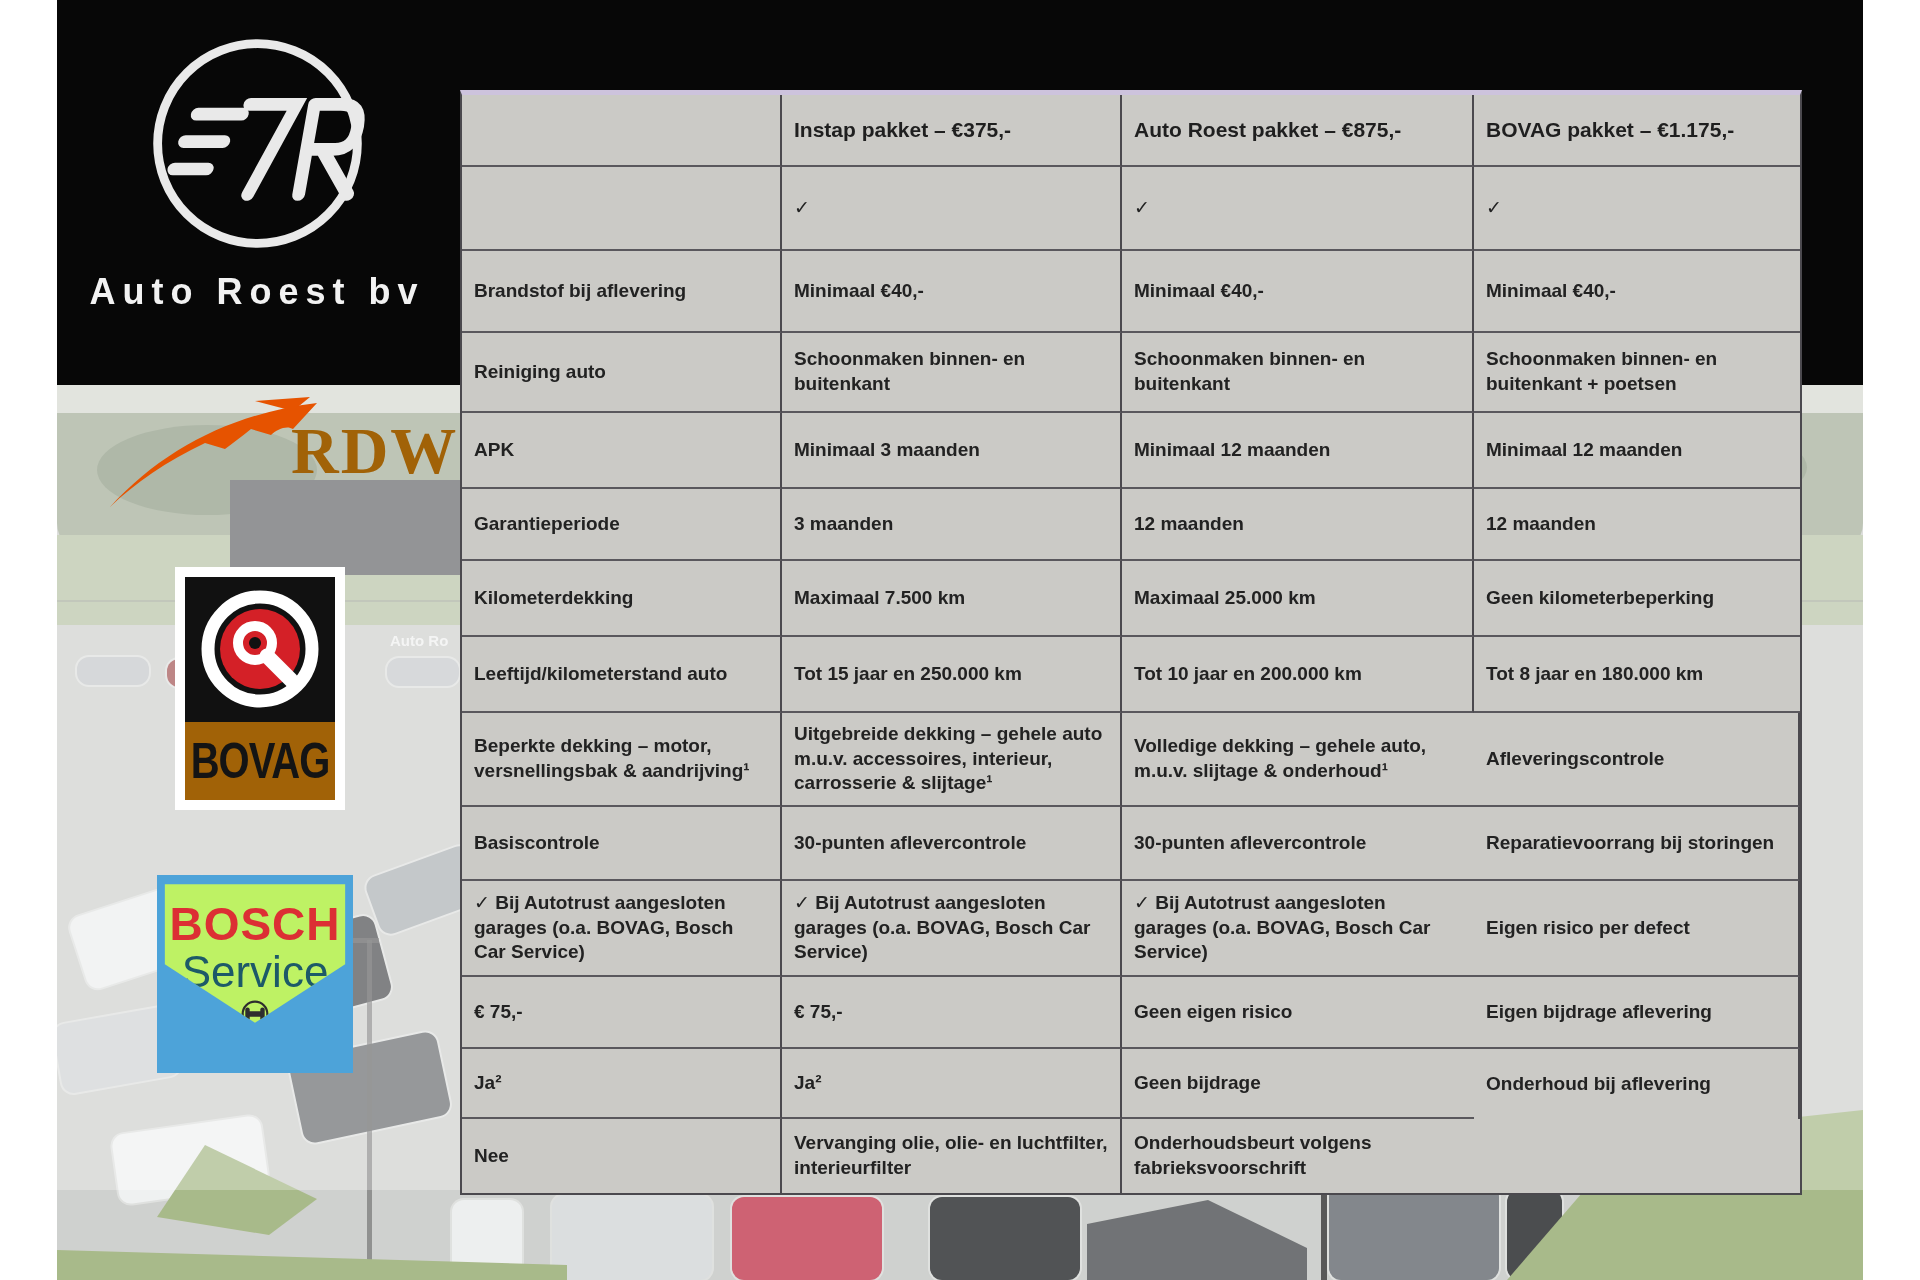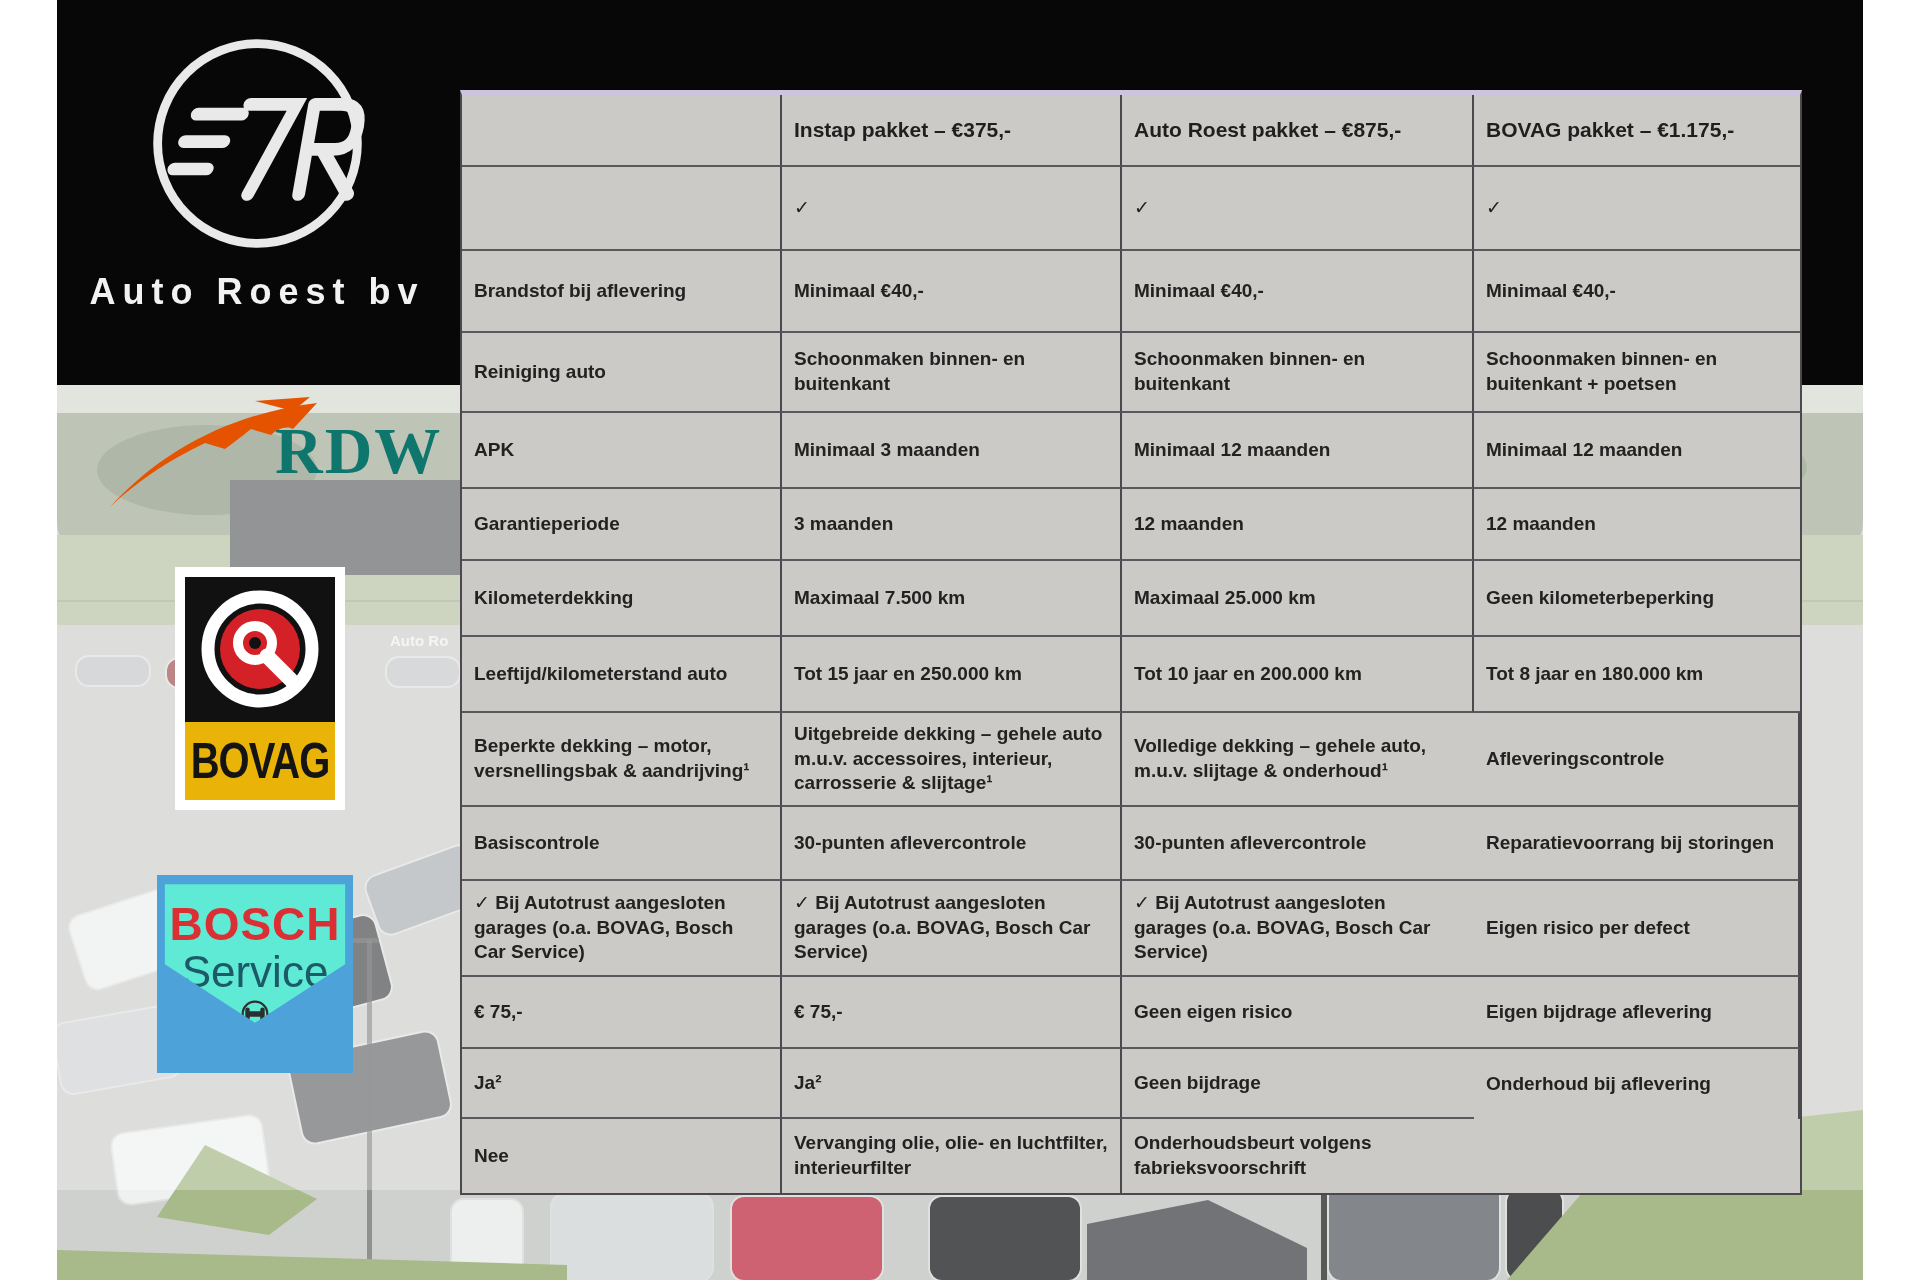--- a/index.html
+++ b/index.html
@@ -29,8 +29,8 @@
   .brand-name{color:#f2f2f2;font-size:36px;font-weight:bold;letter-spacing:7px;margin-top:8px;}
   
   .rdw{position:absolute;left:105px;top:395px;width:320px;height:130px;z-index:3;}
-  .rdw-word{position:absolute;left:170px;top:18px;font-family:"Liberation Serif","DejaVu Serif",serif;
-            font-size:66px;font-weight:bold;color:#0f766e;letter-spacing:2px;}
+  .rdw-word{position:absolute;left:186px;top:18px;font-family:"Liberation Serif","DejaVu Serif",serif;
+            font-size:66px;font-weight:bold;color:#a16207;letter-spacing:2px;}
   
   .bovag{position:absolute;left:175px;top:567px;width:170px;height:243px;background:#ffffff;z-index:3;
          box-sizing:border-box;padding:10px;}

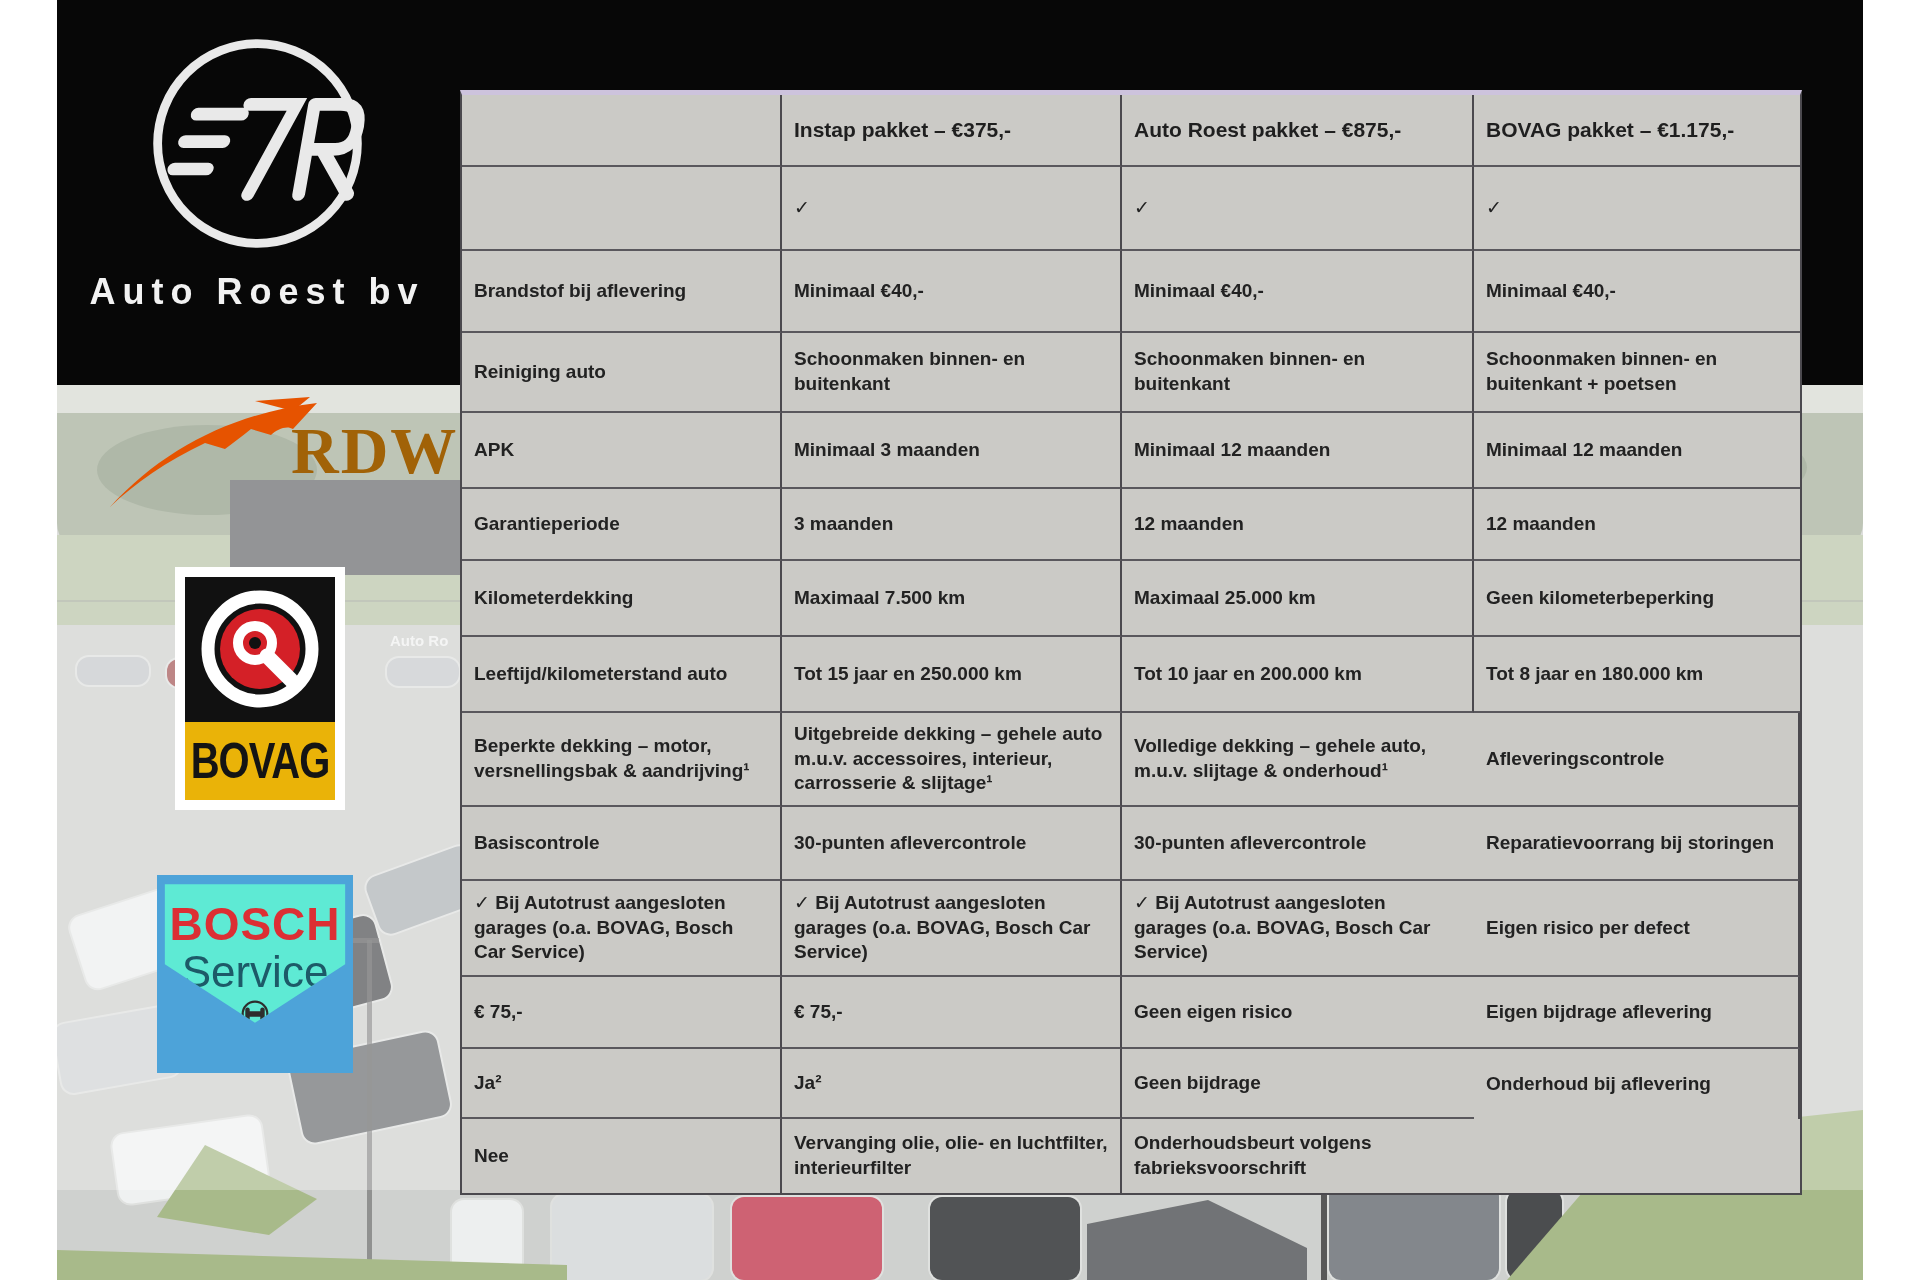--- a/index.html
+++ b/index.html
@@ -35,7 +35,7 @@
   .bovag{position:absolute;left:175px;top:567px;width:170px;height:243px;background:#ffffff;z-index:3;
          box-sizing:border-box;padding:10px;}
   .bovag-top{position:relative;width:150px;height:145px;background:#111111;}
-  .bovag-band{width:150px;height:78px;background:#eab308;display:flex;align-items:center;justify-content:center;}
+  .bovag-band{width:150px;height:78px;background:#a16207;display:flex;align-items:center;justify-content:center;}
   .bovag-word{font-size:40px;font-weight:bold;color:#141414;letter-spacing:-1px;transform:scaleY(1.25);}
   
   .bosch{position:absolute;left:157px;top:875px;width:196px;height:198px;background:#4da3d9;z-index:3;}

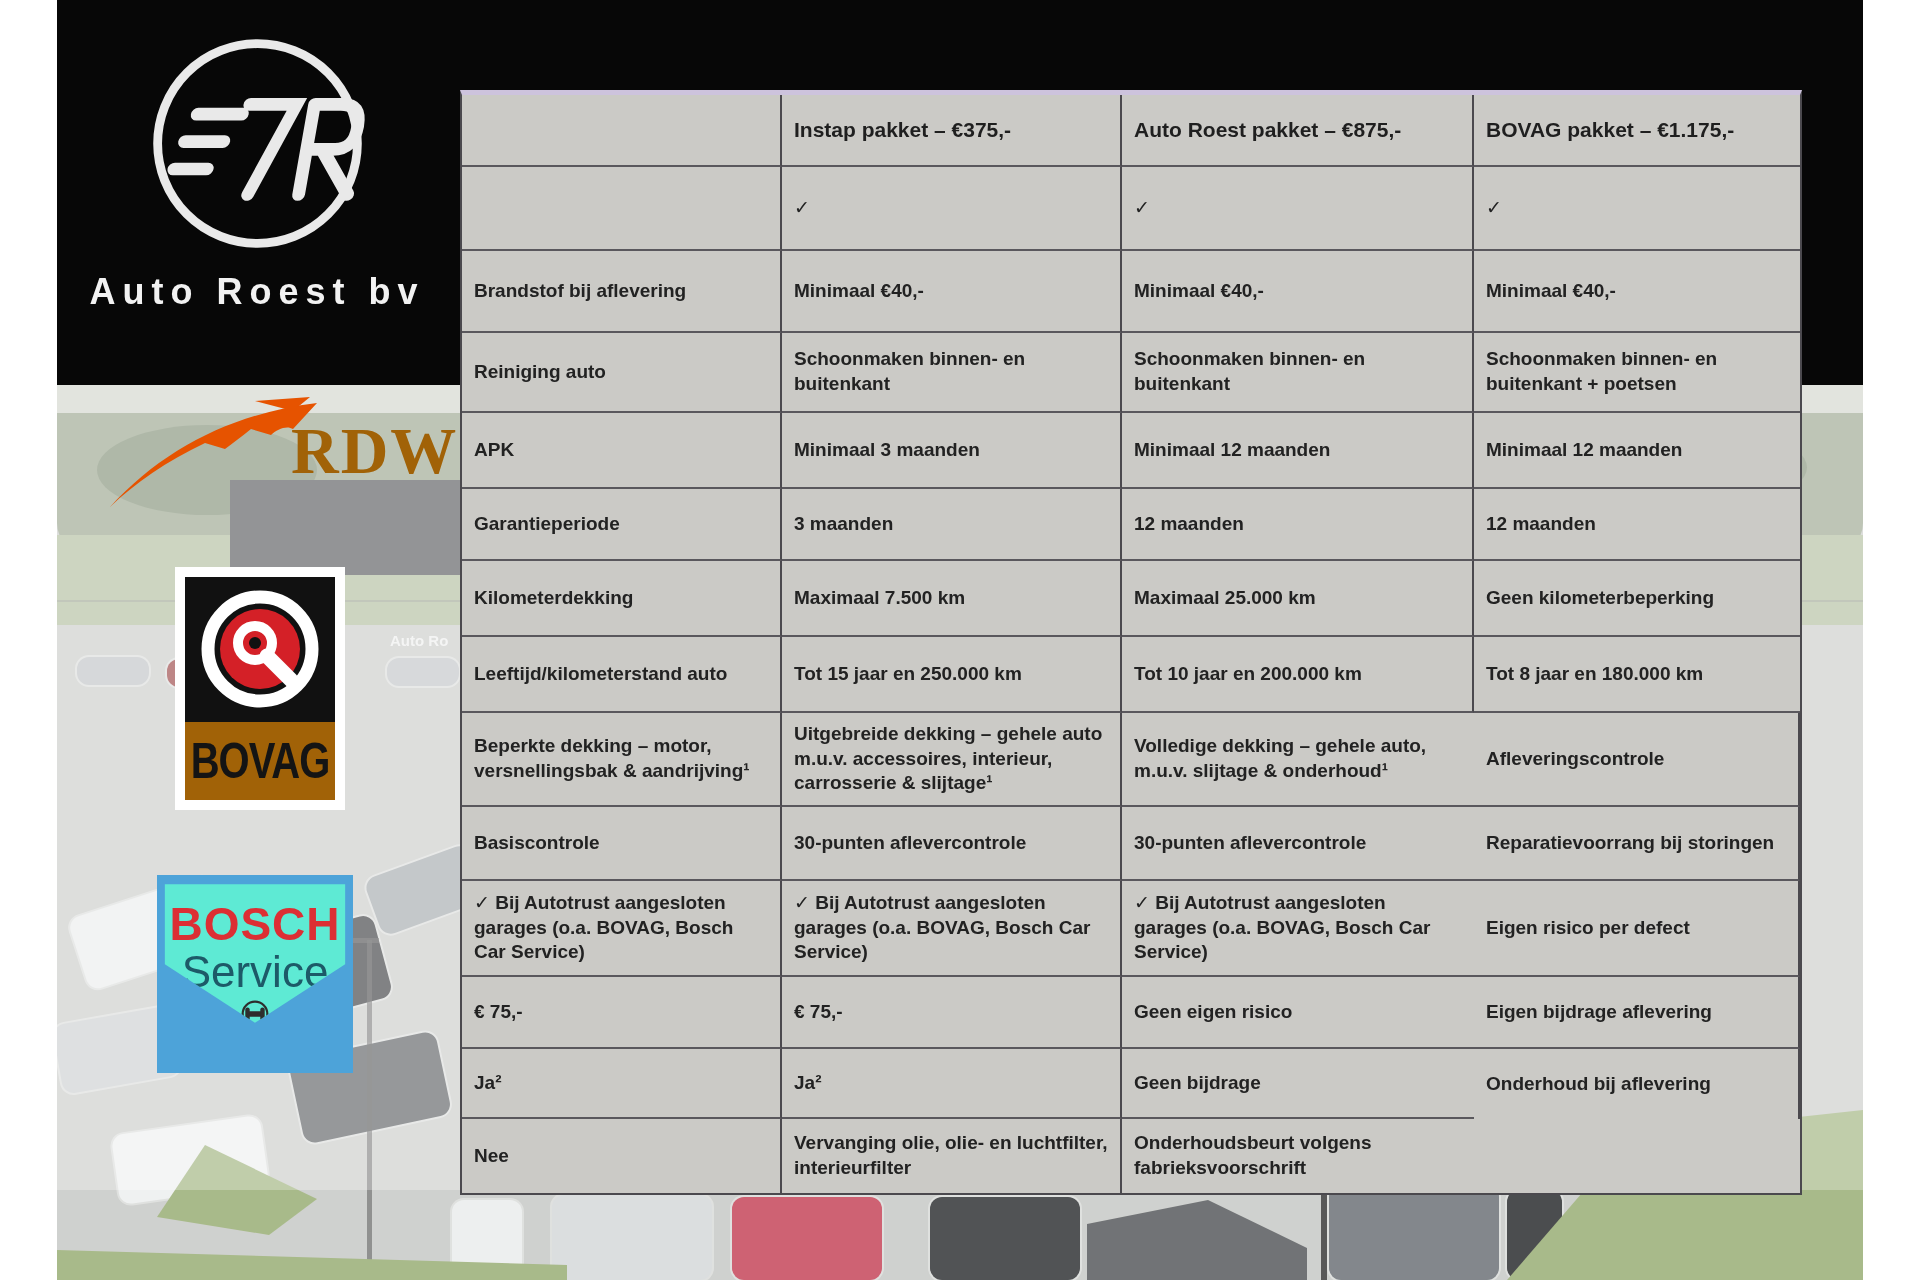--- a/index.html
+++ b/index.html
@@ -39,7 +39,7 @@
   .bovag-word{font-size:40px;font-weight:bold;color:#141414;letter-spacing:-1px;transform:scaleY(1.25);}
   
   .bosch{position:absolute;left:157px;top:875px;width:196px;height:198px;background:#4da3d9;z-index:3;}
-  .bosch-shield{position:absolute;left:0;top:0;width:196px;height:154px;background:#5eead4;
+  .bosch-shield{position:absolute;left:0;top:0;width:196px;height:154px;background:#bef264;
     clip-path:polygon(4% 6%,96% 6%,96% 58%,50% 96%,4% 58%);display:flex;flex-direction:column;align-items:center;}
   .bosch-word{margin-top:22px;font-size:46px;font-weight:bold;color:#dc2f34;letter-spacing:1px;}
   .bosch-service{font-size:44px;font-weight:normal;color:#1d5a68;margin-top:-4px;}

